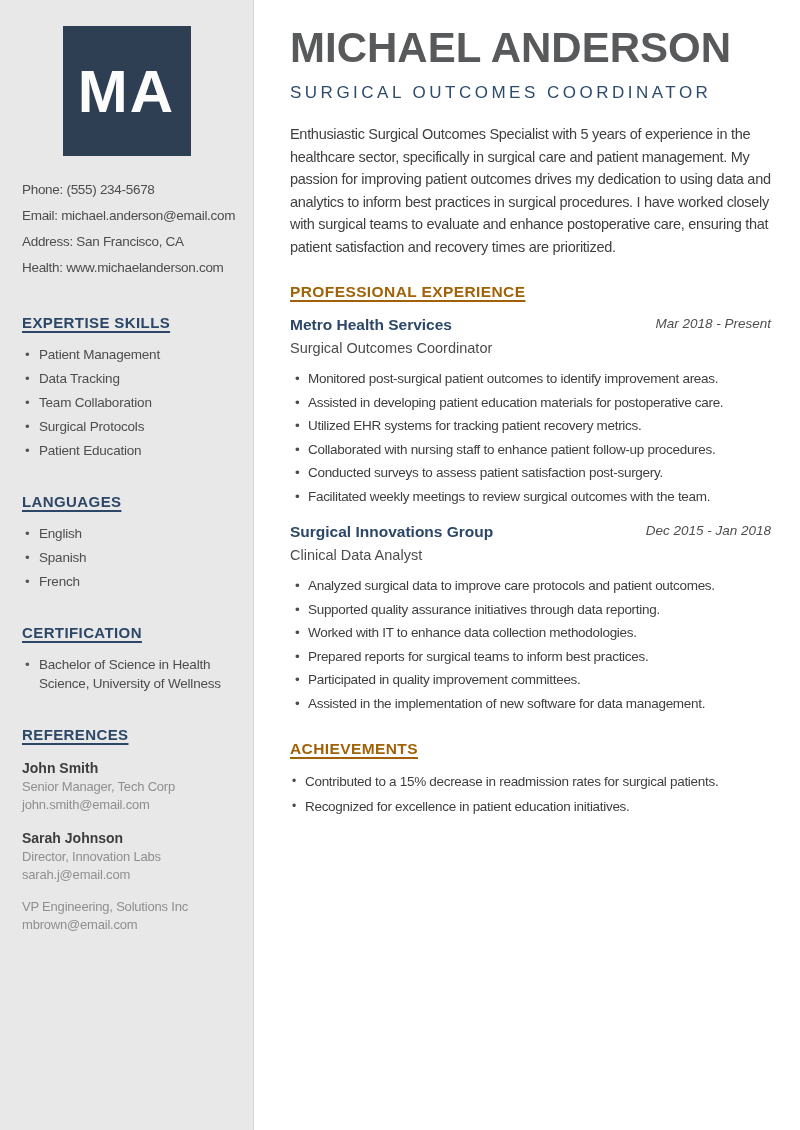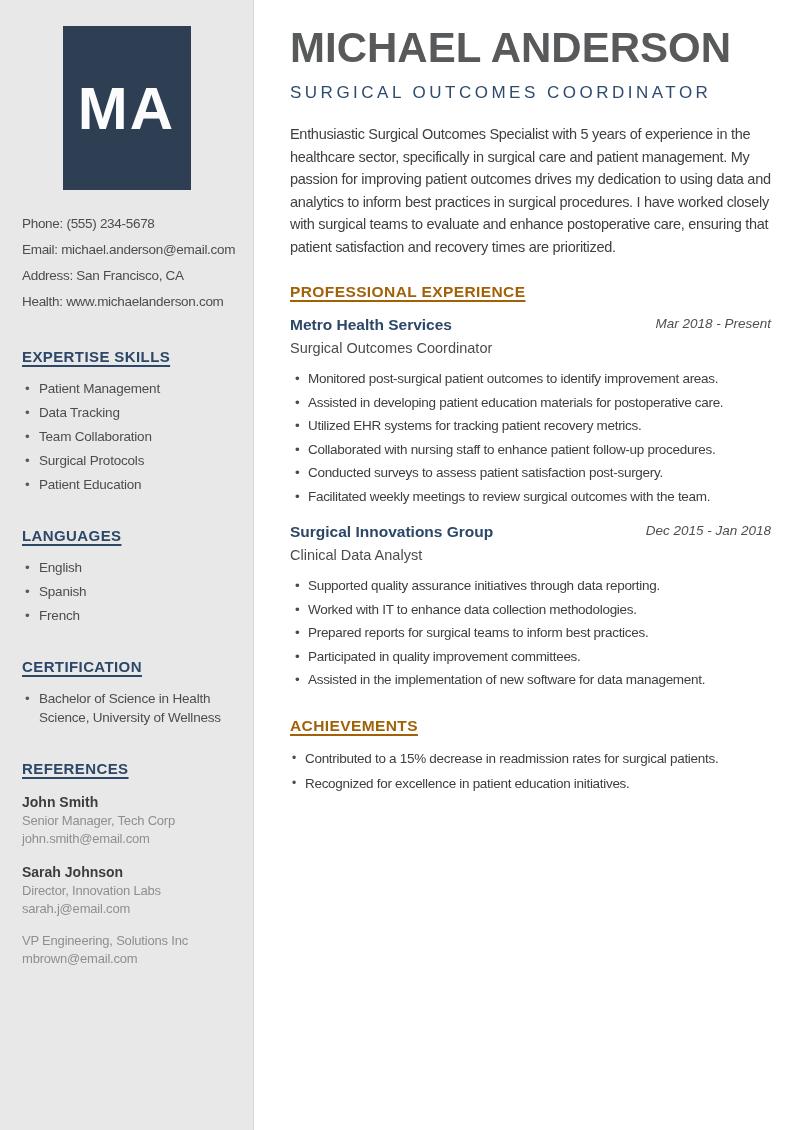--- a/index.html
+++ b/index.html
@@ -19,7 +19,7 @@
     padding: 26px 22px 30px 22px;
   }
   .monogram {
-    width: 128px; height: 164px;
+    width: 128px; height: 130px;
     margin: 0 auto;
     background: #2e3f53;
     color: #fcfcfc;

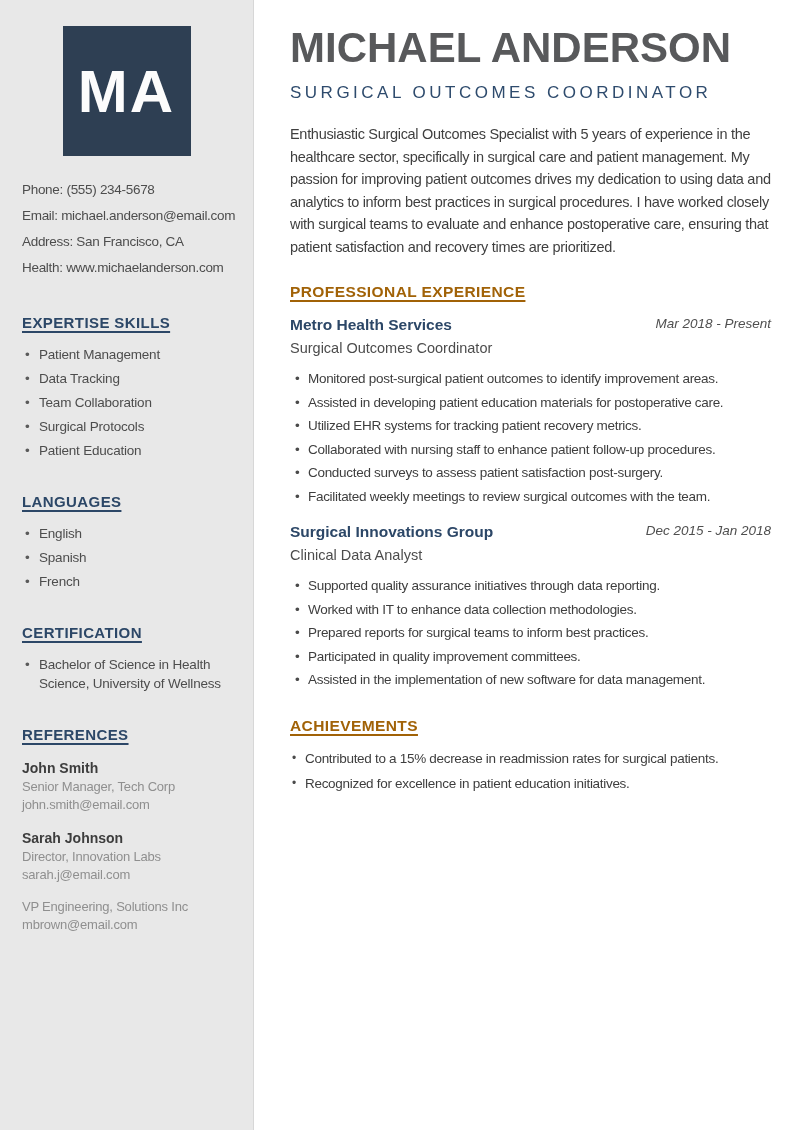--- a/index.html
+++ b/index.html
@@ -186,6 +186,7 @@
     </div>
     <div class="job-role">Clinical Data Analyst</div>
     <ul class="bullet-list">
+      <li>Analyzed surgical data to improve care protocols and patient outcomes.</li>
       <li>Supported quality assurance initiatives through data reporting.</li>
       <li>Worked with IT to enhance data collection methodologies.</li>
       <li>Prepared reports for surgical teams to inform best practices.</li>

